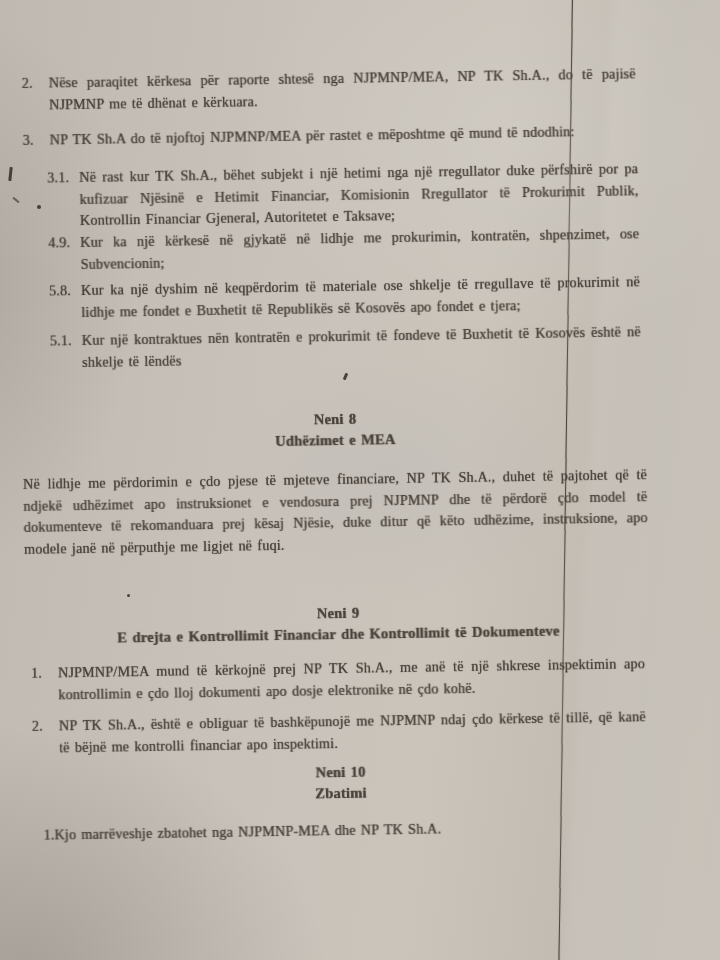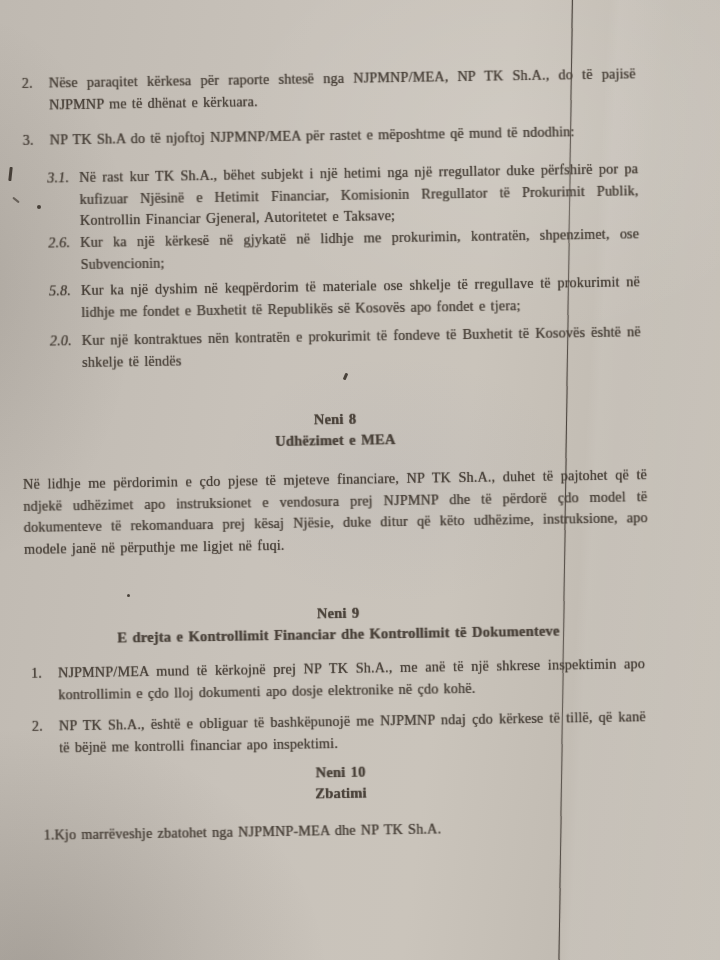--- a/index.html
+++ b/index.html
@@ -43,7 +43,7 @@
   .li .num{flex:0 0 auto;}
   .li .txt{flex:1 1 auto;text-align:justify;}
   .num-main{width:27px;}
-  .num-sub{width:32px;font-style:italic;}
+  .num-sub{width:32px;}
   .heading{font-weight:bold;text-align:center;font-size:14.6px;}
   .para{text-align:justify;}
   .mark{position:absolute;background:rgba(45,38,31,0.82);border-radius:1px;}

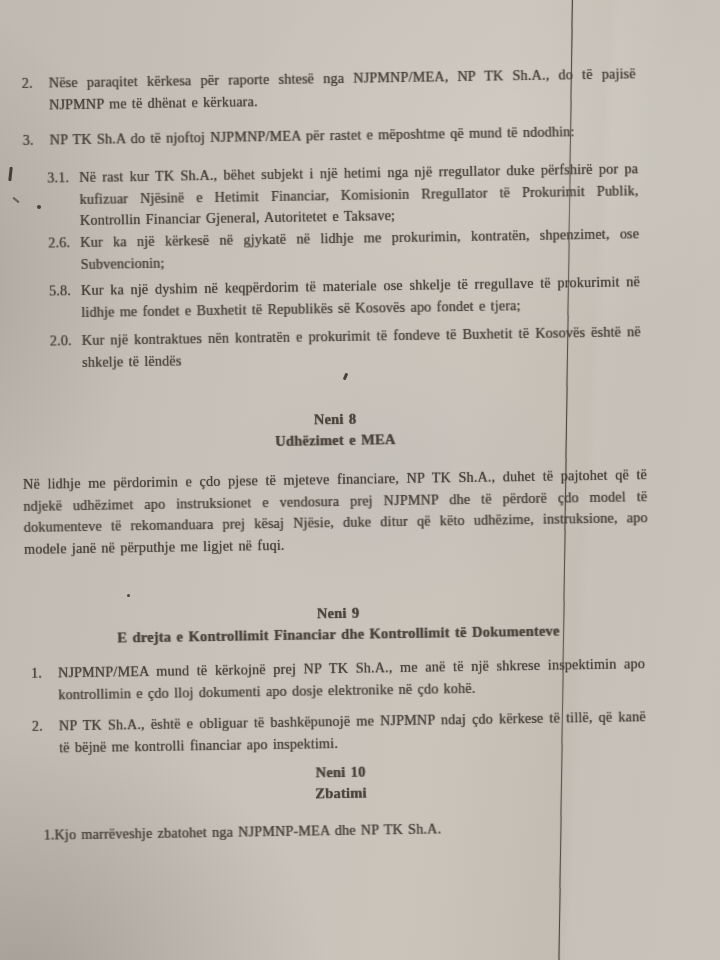--- a/index.html
+++ b/index.html
@@ -81,7 +81,7 @@
     </div>
 
     <div class="abs li" style="left:52px;top:228px;width:591px;">
-      <span class="num num-sub">2.6.</span>
+      <span class="num num-sub">4.9.</span>
       <span class="txt">Kur ka një kërkesë në gjykatë në lidhje me prokurimin, kontratën, shpenzimet, ose Subvencionin;</span>
     </div>
 

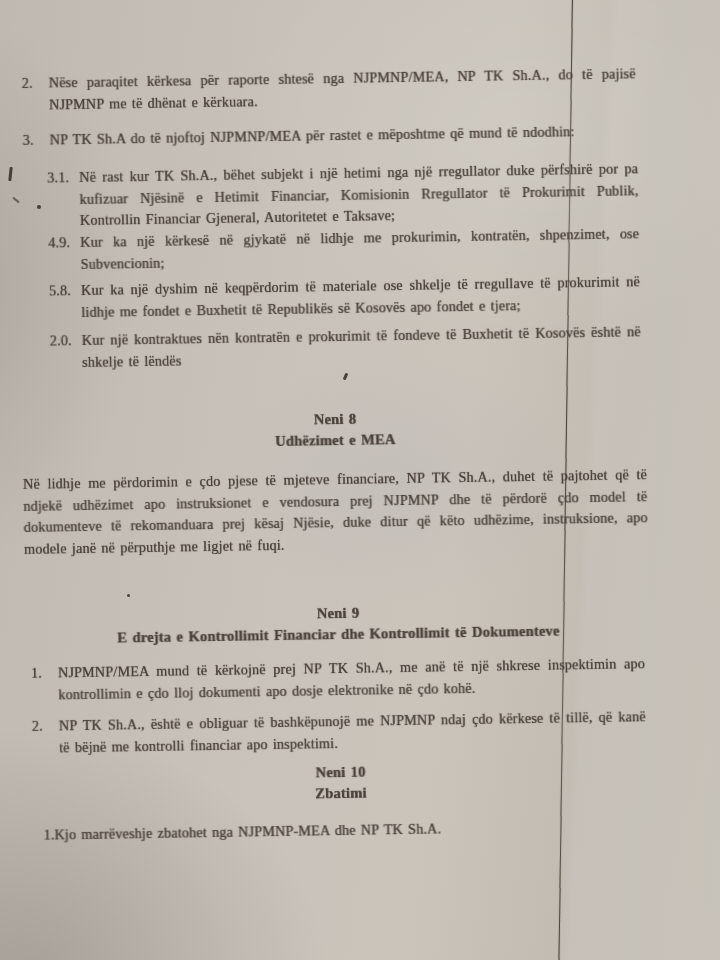--- a/index.html
+++ b/index.html
@@ -91,7 +91,7 @@
     </div>
 
     <div class="abs li" style="left:52px;top:326px;width:591px;">
-      <span class="num num-sub">2.0.</span>
+      <span class="num num-sub">5.1.</span>
       <span class="txt">Kur një kontraktues nën kontratën e prokurimit të fondeve të Buxhetit të Kosovës është në shkelje të lëndës</span>
     </div>
 

